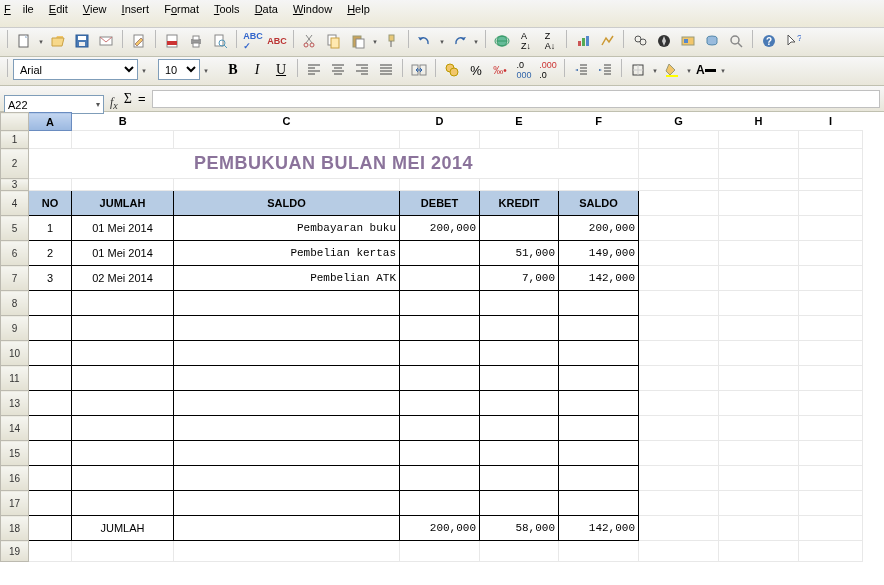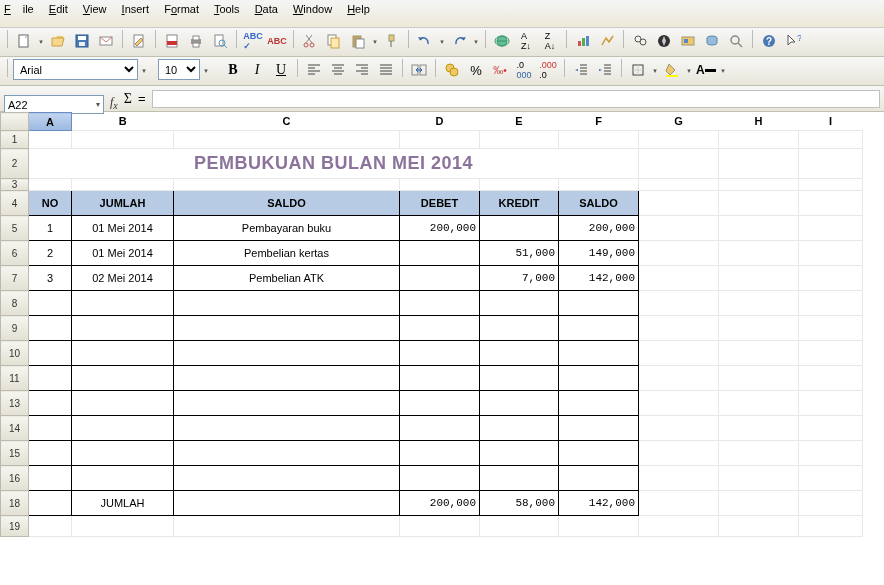--- a/index.html
+++ b/index.html
@@ -43,7 +43,7 @@
 .sheet tr.tall td { height: 25px; }
 .hdrcell{ background:#b7cce4; font-weight:bold; text-align:center; border:1px solid #000 !important;}
 .dcell{ border:1px solid #000 !important; }
-.ctr{text-align:center;} .rgt{text-align:right;font-family:Liberation Mono, monospace;} .lft{text-align:center;}
+.ctr{text-align:center;} .rgt{text-align:right;font-family:Liberation Mono, monospace;} .lft{text-align:right;font-family:Liberation Mono, monospace;}
 .title{ color:#8b739b; font-weight:bold; font-size:18px; font-family:Arial; letter-spacing:0.5px;}
 
 

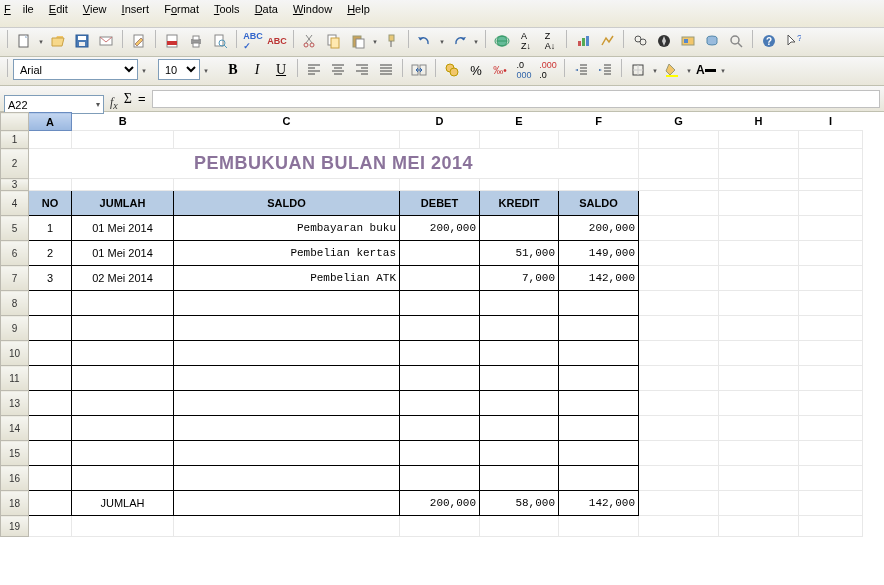--- a/index.html
+++ b/index.html
@@ -553,6 +553,18 @@
           <td></td>
           <td></td>
         </tr>
+  <tr class="tall">
+          <th class="rowhdr">17</th>
+          <td class="dcell"></td>
+          <td class="dcell"></td>
+          <td class="dcell"></td>
+          <td class="dcell"></td>
+          <td class="dcell"></td>
+          <td class="dcell"></td>
+          <td></td>
+          <td></td>
+          <td></td>
+        </tr>
 
   <tr class="tall">
           <th class="rowhdr">18</th>

